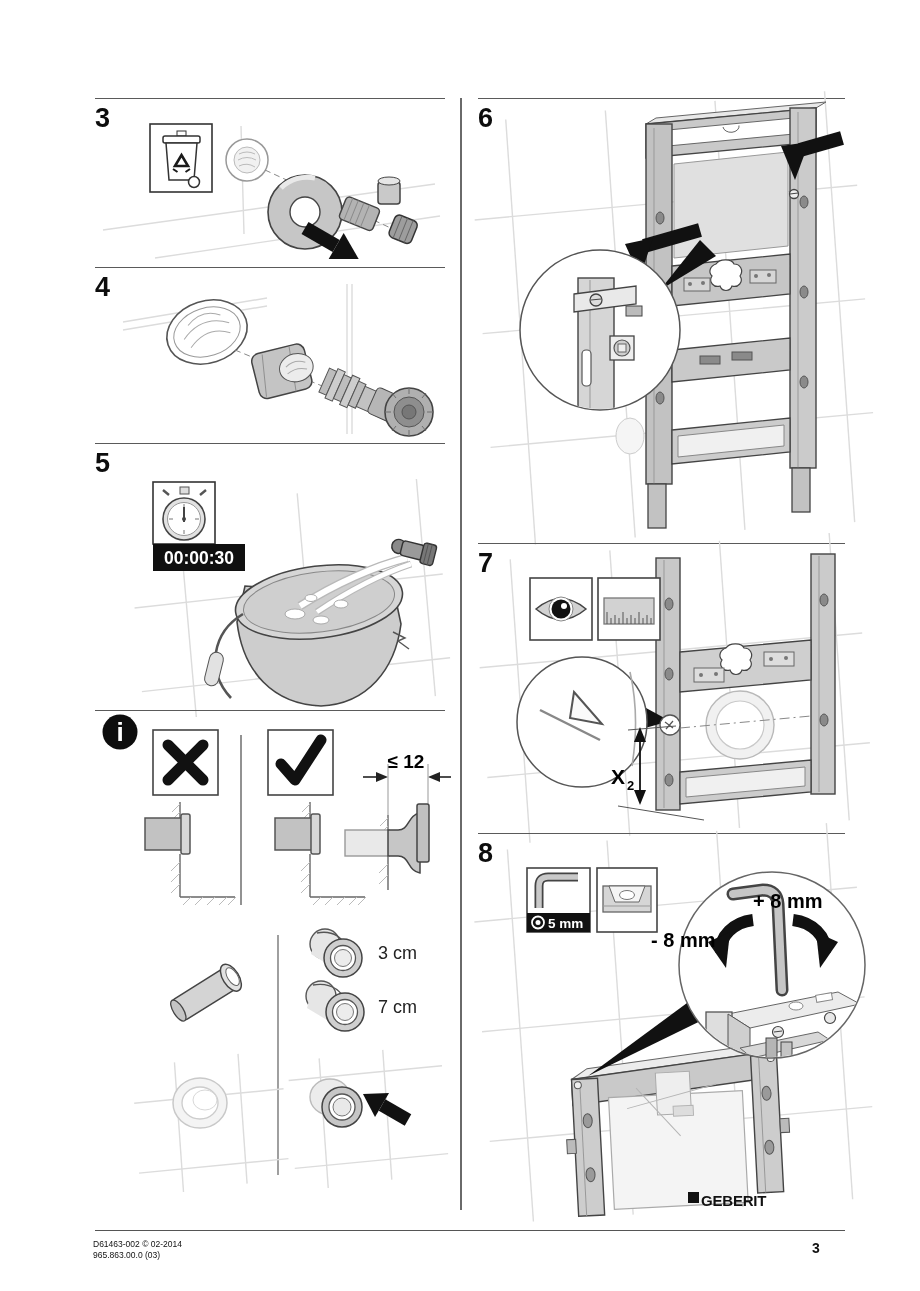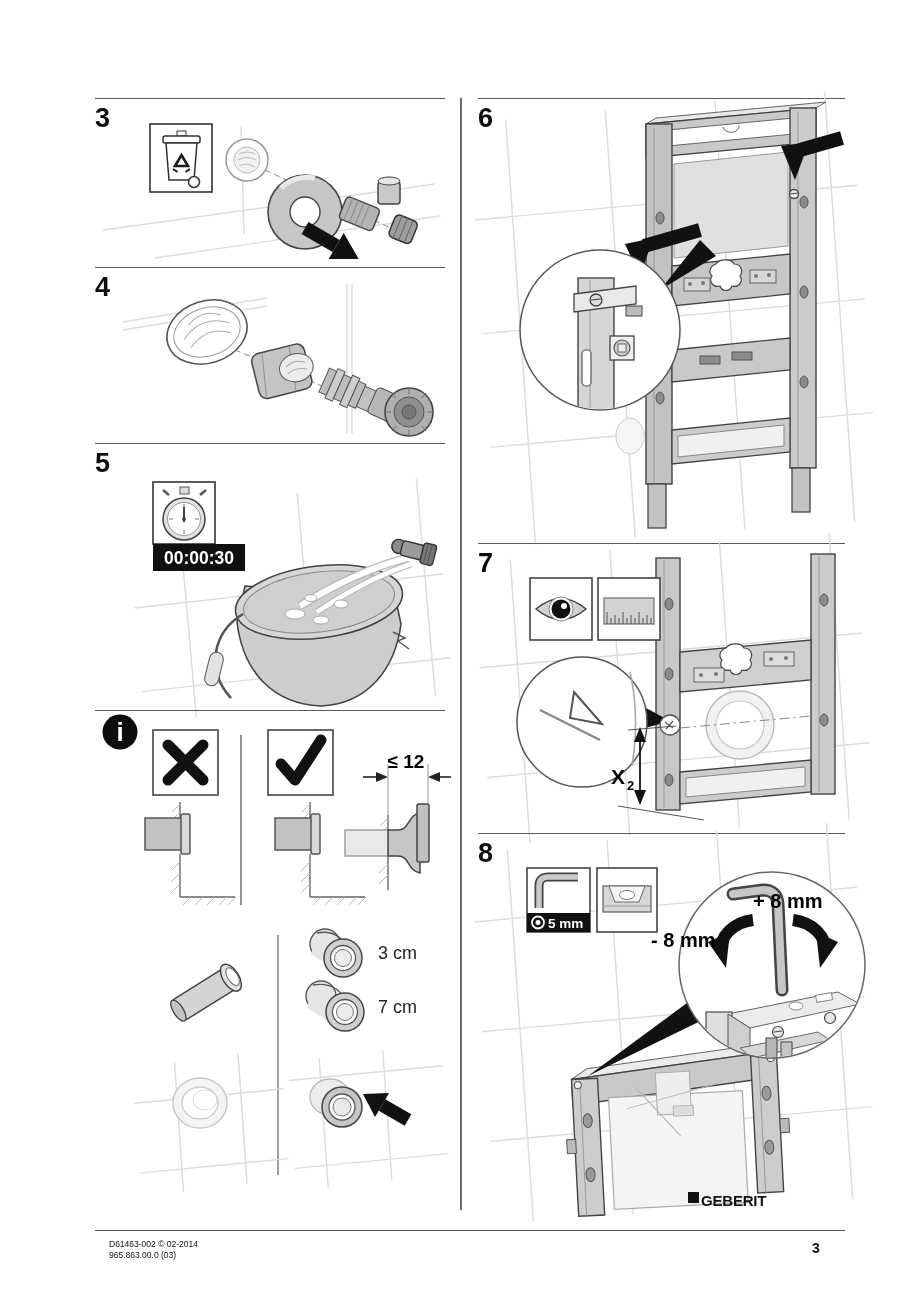--- a/index.html
+++ b/index.html
@@ -10,7 +10,7 @@
   .stepnum{position:absolute;left:0;top:6px;font-size:27px;font-weight:bold;line-height:1;color:#0d0d0d}
   .vdiv{position:absolute;left:460px;top:98px;width:1.6px;height:1112px;background:#6a6a6a}
   .footrule{position:absolute;left:95px;top:1230px;width:750px;height:1.2px;background:#555}
-  .docref{position:absolute;left:109px;top:1239px;font-size:8.5px;line-height:11px;color:#111}
+  .docref{position:absolute;left:93px;top:1239px;font-size:8.5px;line-height:11px;color:#111}
   .brand{position:absolute;left:688px;top:1192px;display:flex;align-items:flex-start;gap:2px;
          font-weight:bold;font-size:15px;letter-spacing:-0.2px;color:#111}
   .brand .sq{width:11px;height:11px;background:#111}

